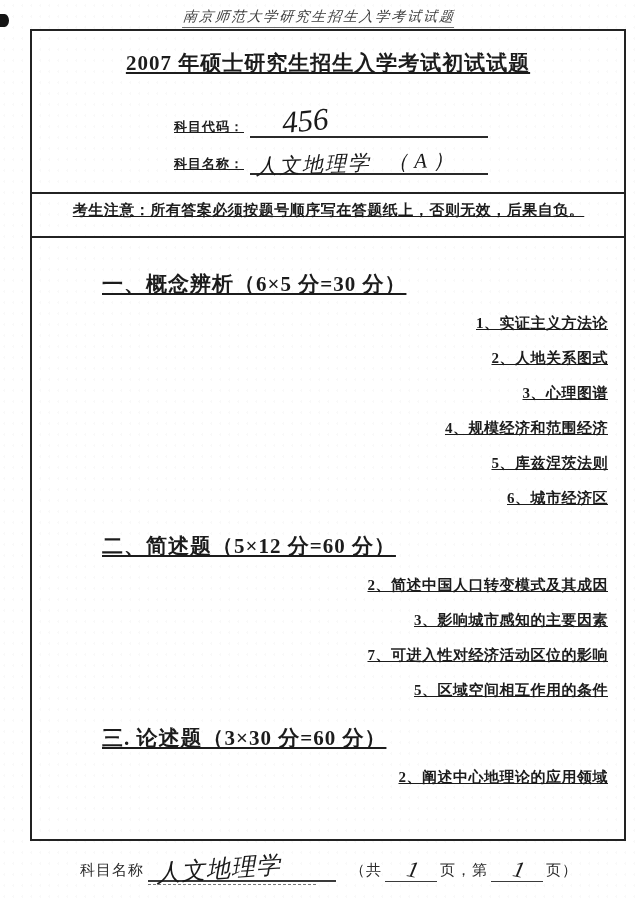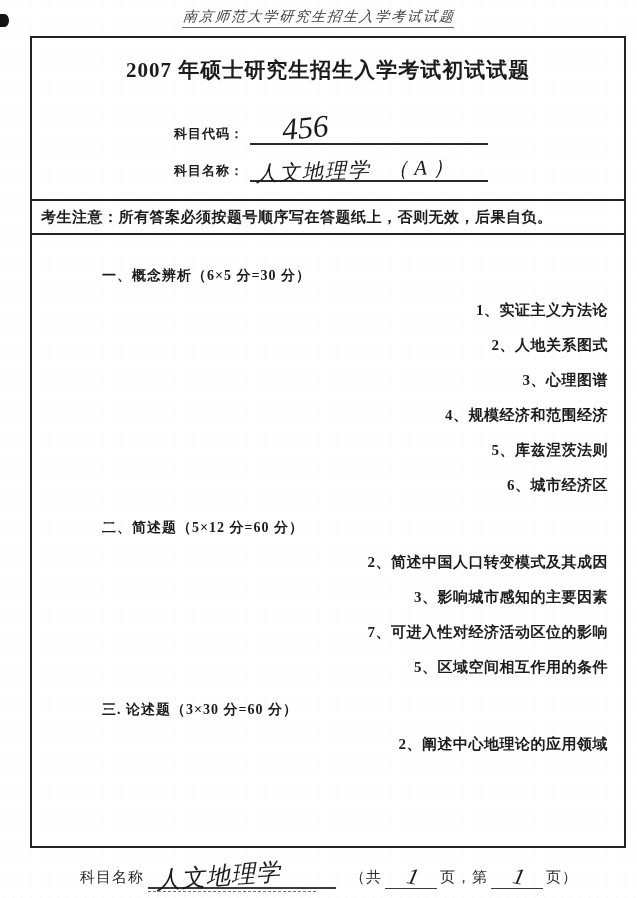--- a/index.html
+++ b/index.html
@@ -32,12 +32,13 @@
     transform:skewX(-6deg);
   }
   .paper-box{
-    margin:8px 11px 0 30px;
+    margin:1px 11px 0 30px;
     width:596px;height:812px;
     box-sizing:border-box;
     border:2px solid #222;
     position:relative;
     overflow:hidden;
+    text-decoration:underline;
   }
   .title{
     margin-top:18px;

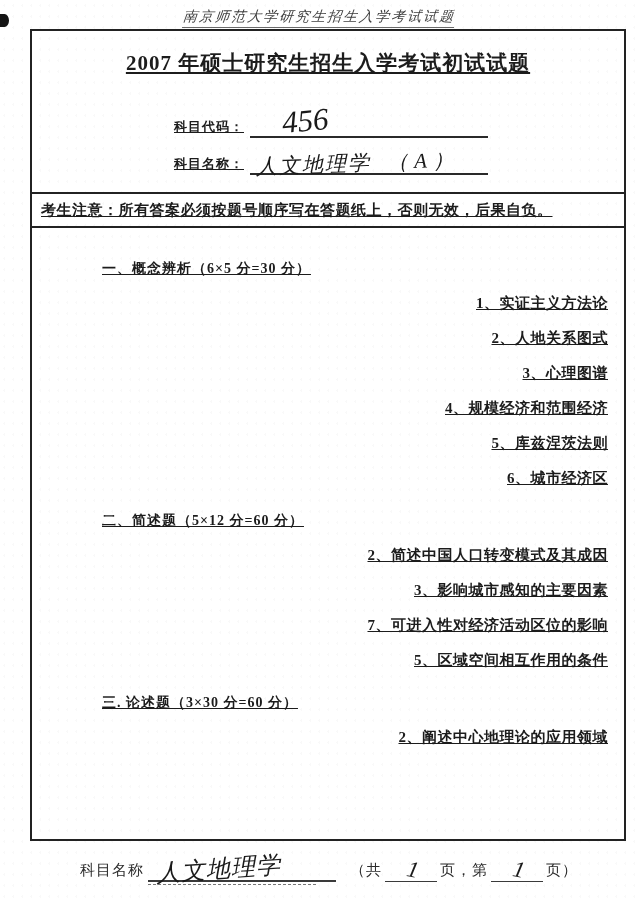--- a/index.html
+++ b/index.html
@@ -87,9 +87,10 @@
     margin-top:17px;
     border-top:2px solid #222;
     border-bottom:2px solid #222;
-    padding:7px 8px 6px 9px;
+    padding:7px 8px 16px 9px;
     font-size:15px;font-weight:700;
     letter-spacing:0.5px;
+    text-align:center;
   }
   .questions{
     padding:8px 16px 0 70px;

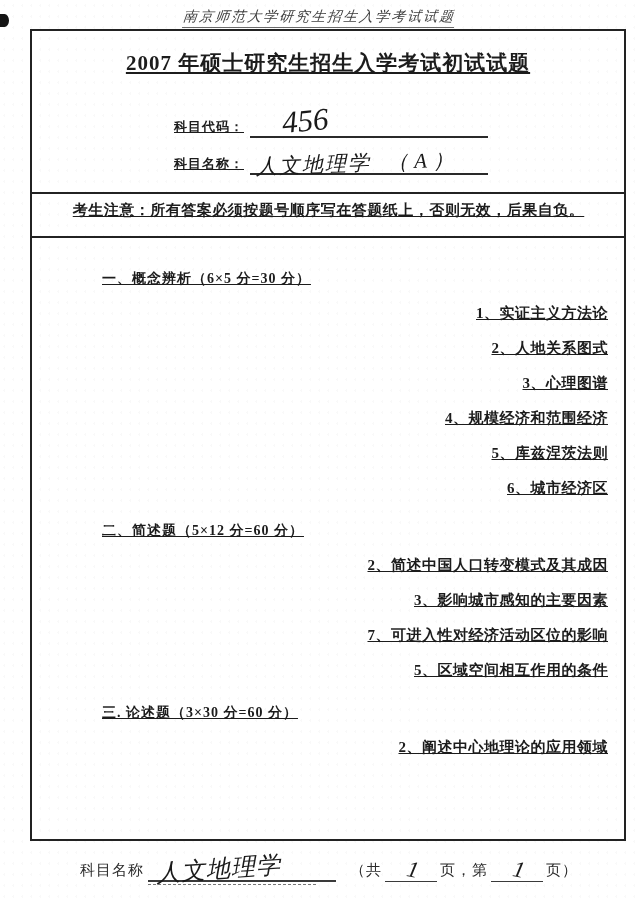--- a/index.html
+++ b/index.html
@@ -96,7 +96,7 @@
     padding:8px 16px 0 70px;
   }
   .section-heading{
-    font-size:14px;font-weight:700;
+    font-size:21px;font-weight:700;
     margin:24px 0 4px 0;
     letter-spacing:1px;
   }

